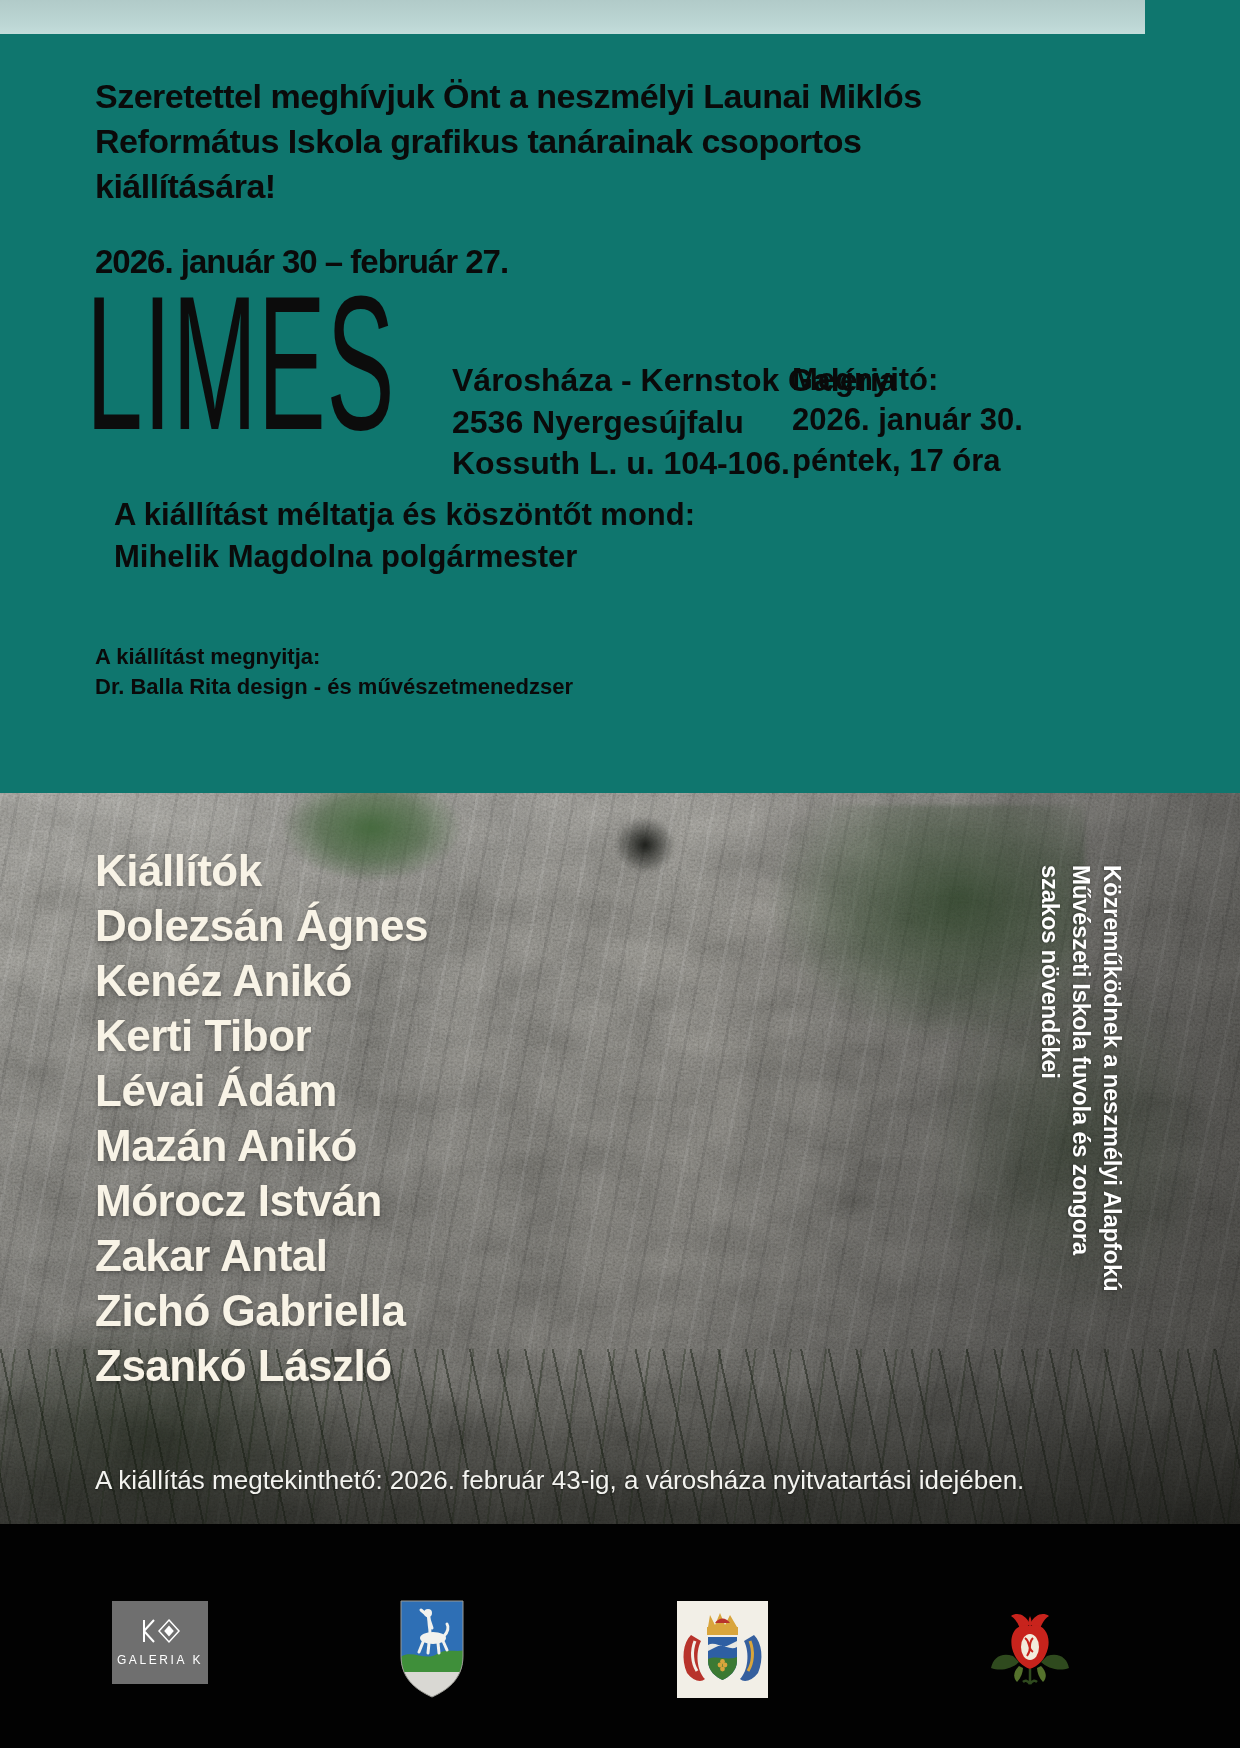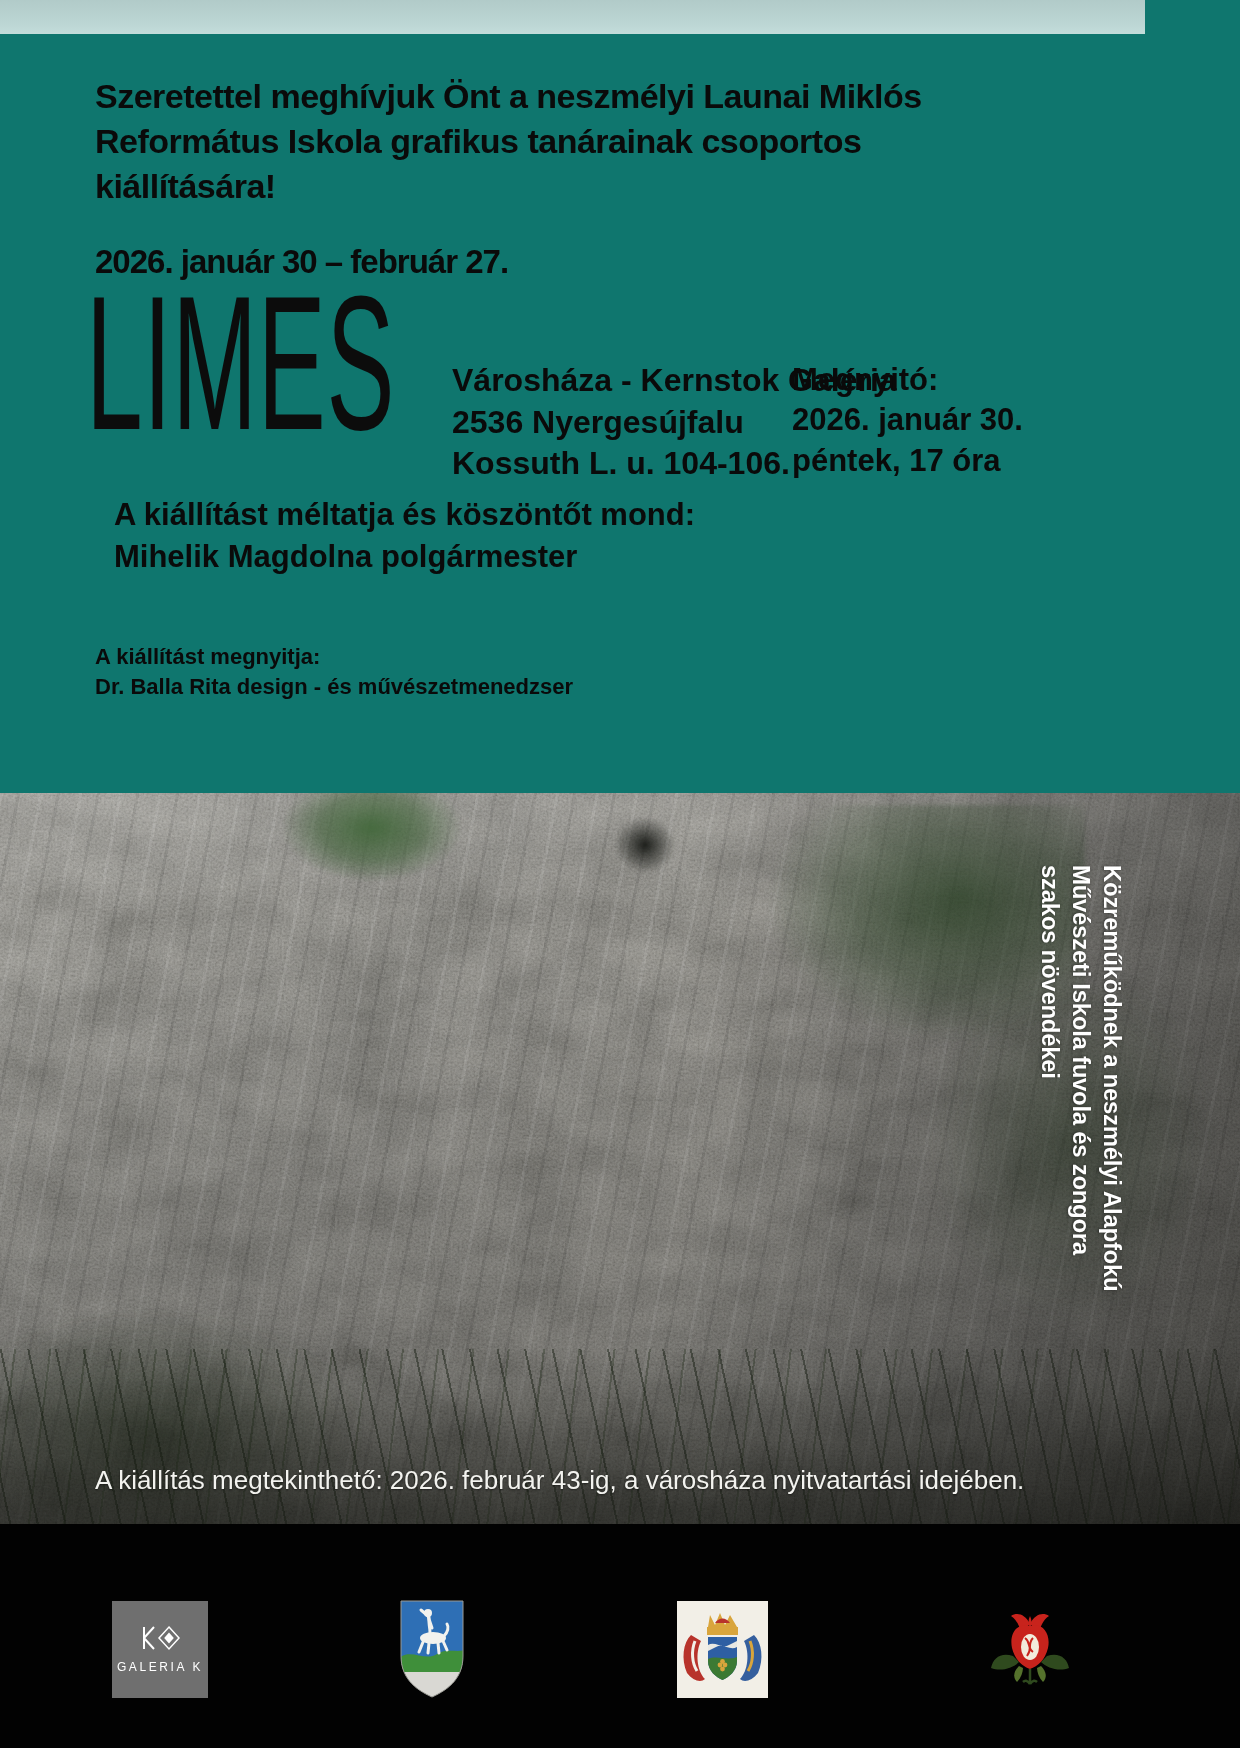--- a/index.html
+++ b/index.html
@@ -126,6 +126,18 @@
     <div class="abs bottom-grass"></div>
     <div class="abs shade"></div>
 
+    <ul class="abs exhibitors">
+      <li class="exhibitors-heading">Kiállítók</li>
+      <li>Dolezsán Ágnes</li>
+      <li>Kenéz Anikó</li>
+      <li>Kerti Tibor</li>
+      <li>Lévai Ádám</li>
+      <li>Mazán Anikó</li>
+      <li>Mórocz István</li>
+      <li>Zakar Antal</li>
+      <li>Zichó Gabriella</li>
+      <li>Zsankó László</li>
+    </ul>
 
     <div class="abs contributors pre">Közreműködnek a neszmélyi Alapfokú
 Művészeti Iskola fuvola és zongora

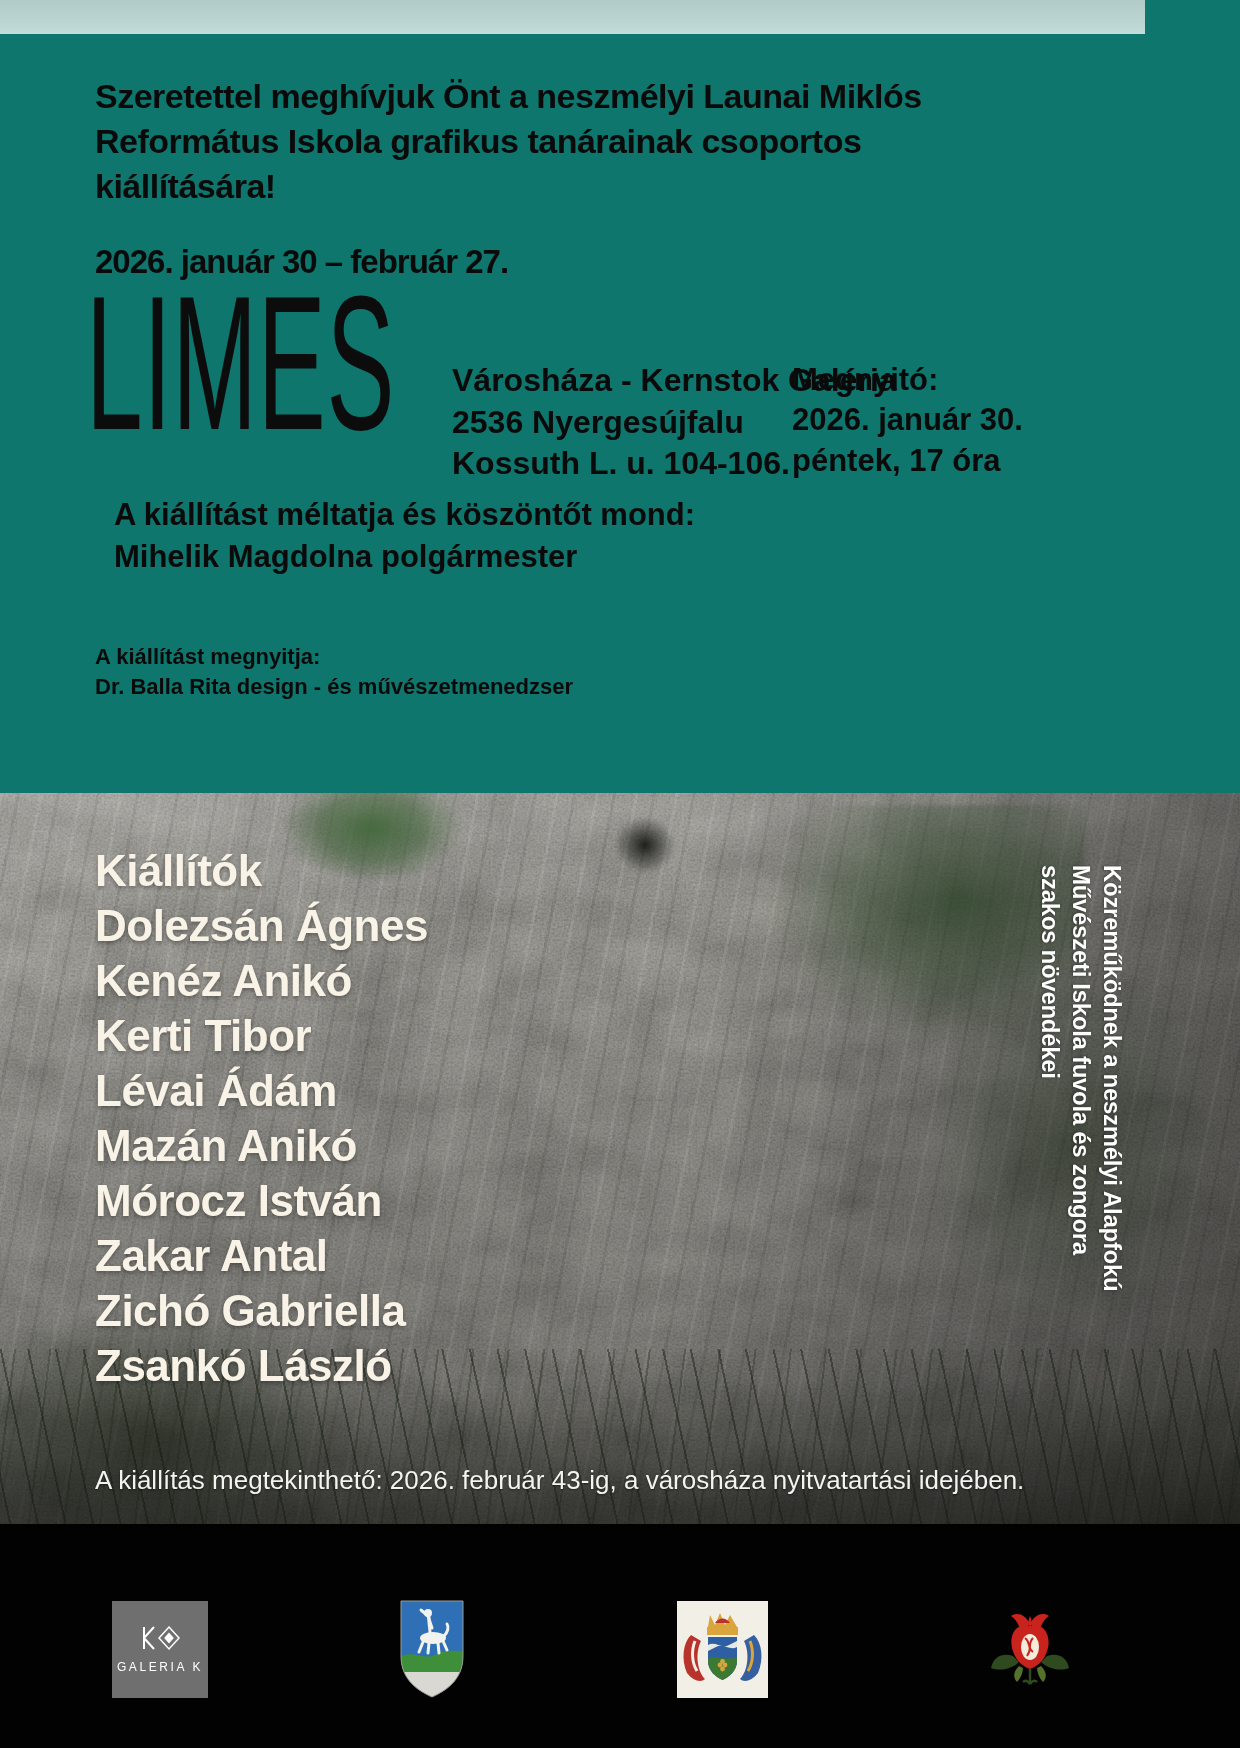--- a/index.html
+++ b/index.html
@@ -56,7 +56,7 @@
 
   
   .footer{left:0;top:1524px;width:1240px;height:224px;background:#020202;}
-  .logo-galeria{left:112px;top:77px;width:96px;height:97px;background:#6f6f6f;
+  .logo-galeria{left:112px;top:77px;width:96px;height:83px;background:#6f6f6f;
          display:flex;flex-direction:column;align-items:center;justify-content:center;gap:9px;}
   .gk-label{color:#ffffff;font-size:12px;letter-spacing:2.6px;font-weight:400;white-space:nowrap;}
   .arms-neszmely{left:399px;top:76px;}

